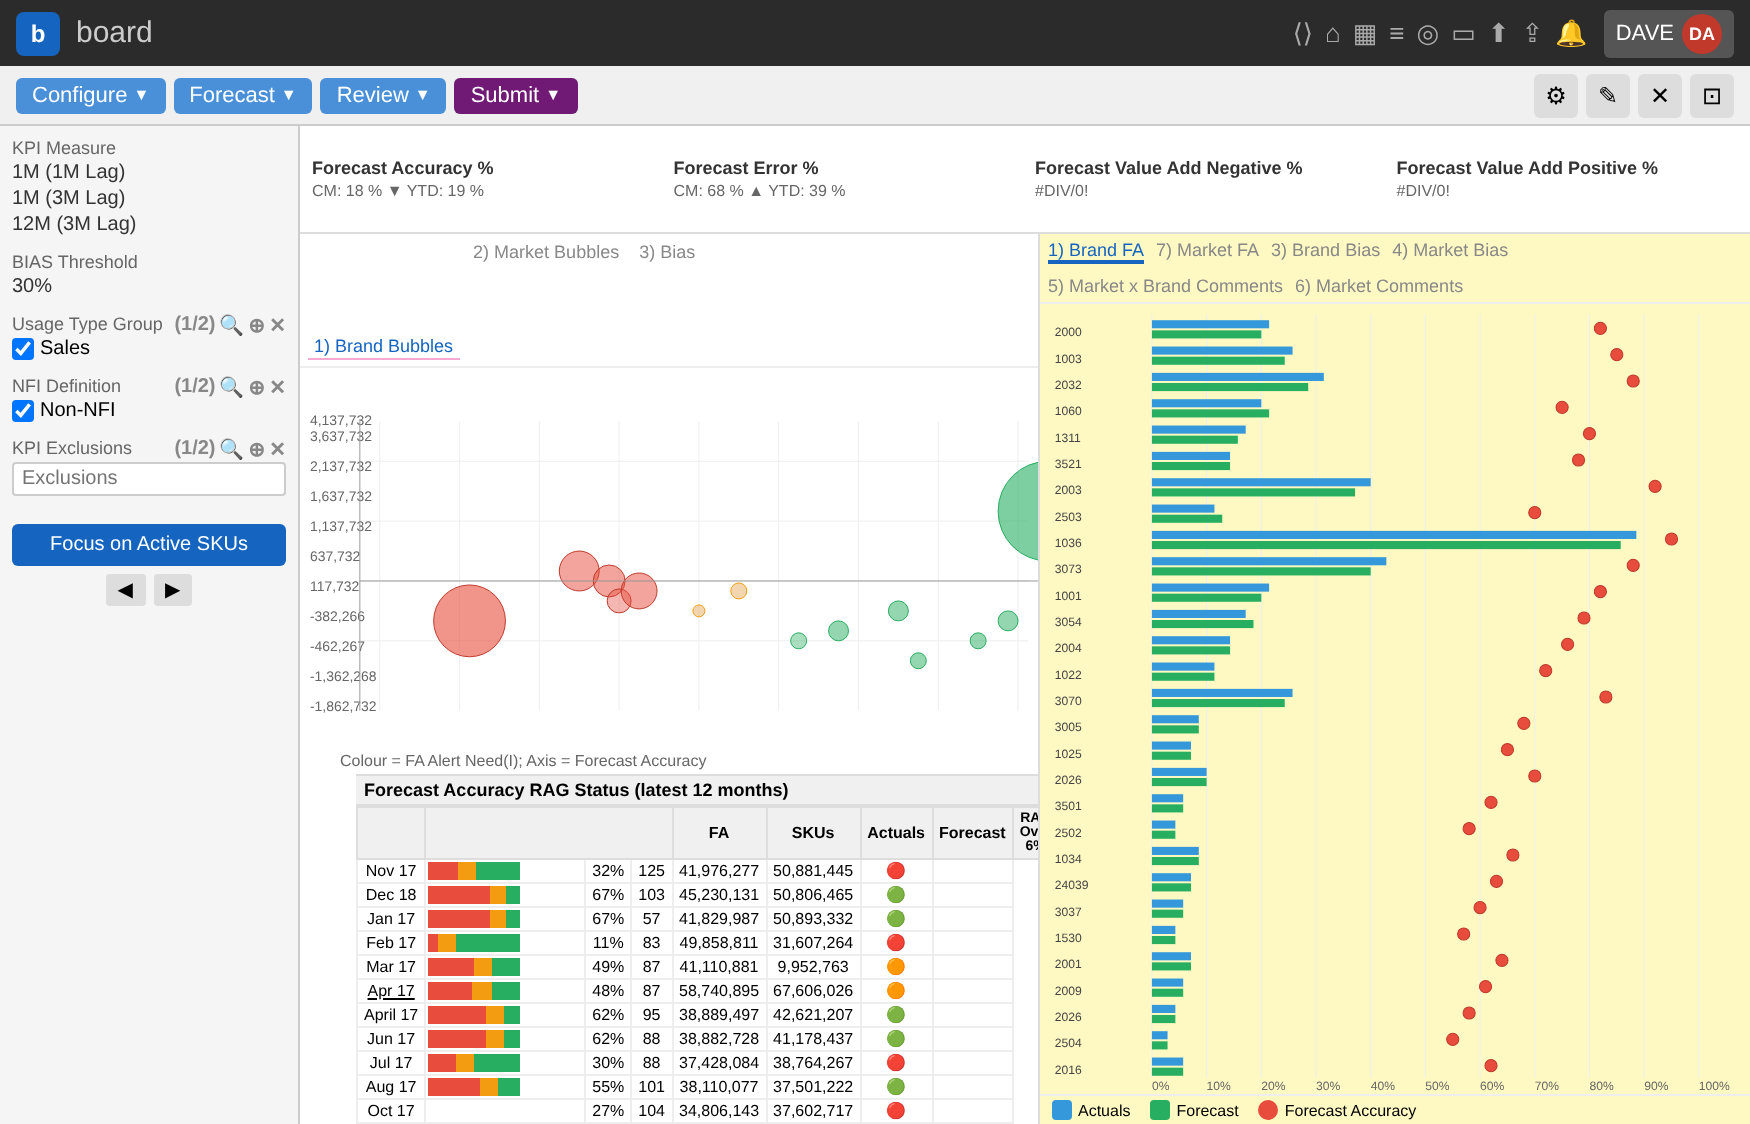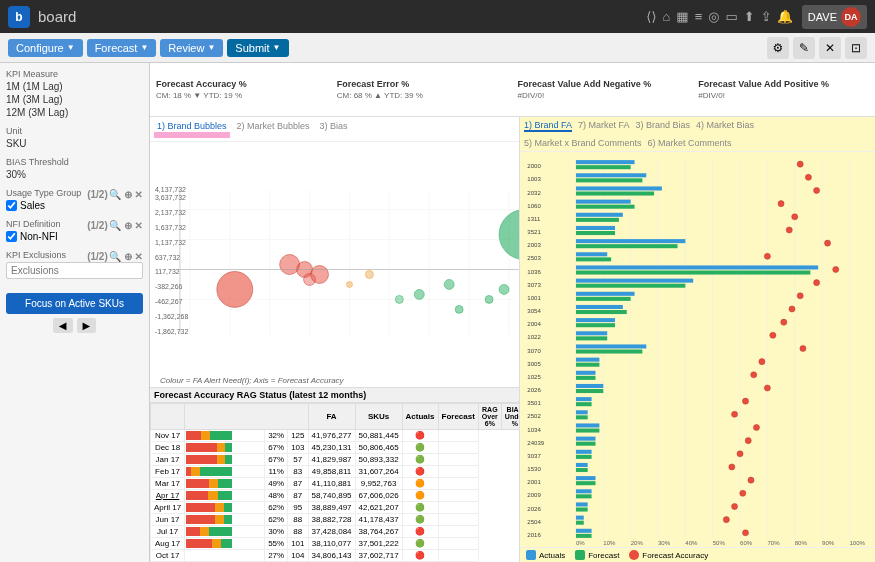--- a/index.html
+++ b/index.html
@@ -58,7 +58,7 @@
       padding: 3px 8px; font-size: 11px;
       cursor: pointer; display: flex; align-items: center; gap: 3px;
     }
-    .toolbar-btn.green { background: #0369a1; }
+    .toolbar-btn.green { background: #701a75; }
     .toolbar-btn .arrow { font-size: 8px; }
     #toolbar .spacer { flex: 1; }
     #toolbar .right-icons { display: flex; gap: 4px; }

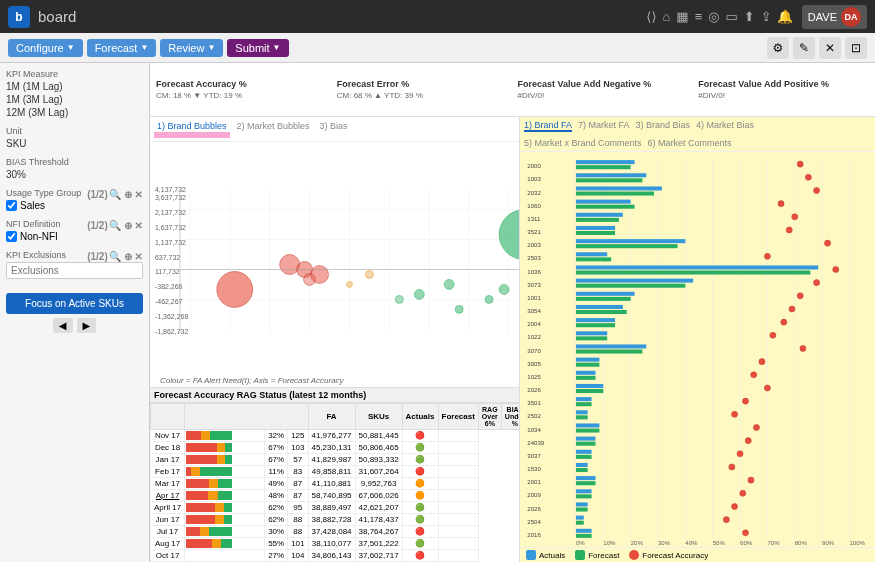--- a/index.html
+++ b/index.html
@@ -274,10 +274,6 @@
       <div class="sidebar-value">1M (1M Lag)</div>
       <div class="sidebar-value">1M (3M Lag)</div>
       <div class="sidebar-value">12M (3M Lag)</div>
-    </div>
-    <div class="sidebar-section">
-      <div class="sidebar-label">Unit</div>
-      <div class="sidebar-value">SKU</div>
     </div>
     <div class="sidebar-section">
       <div class="sidebar-label">BIAS Threshold</div>

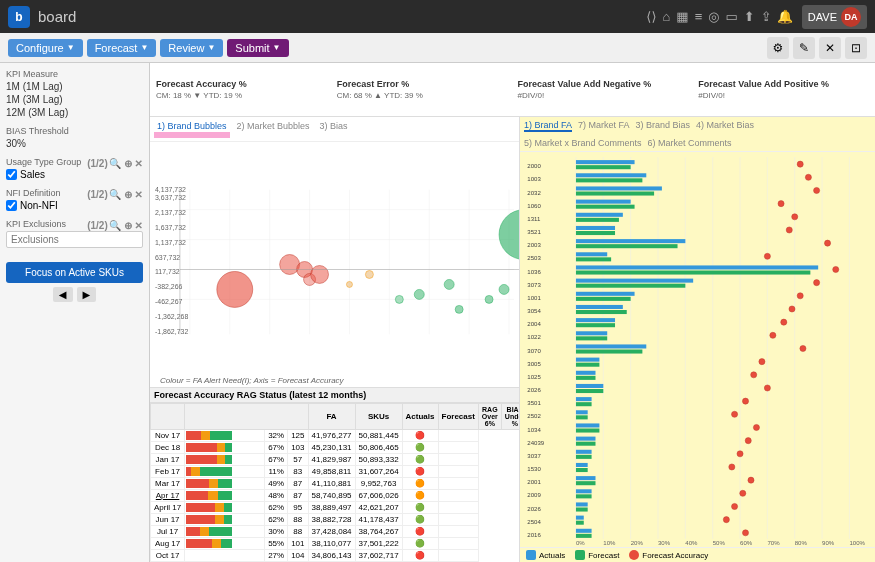--- a/index.html
+++ b/index.html
@@ -146,7 +146,7 @@
       font-size: 9px;
     }
     .chart-tab { cursor: pointer; color: #888; padding: 1px 3px; }
-    .chart-tab.active { color: #1565c0; border-bottom: 6px solid #f9a8d4; }
+    .chart-tab.active { color: #1565c0; border-bottom: 1px solid #f9a8d4; margin-top: 47px; }
 
     
     #scatter-chart {

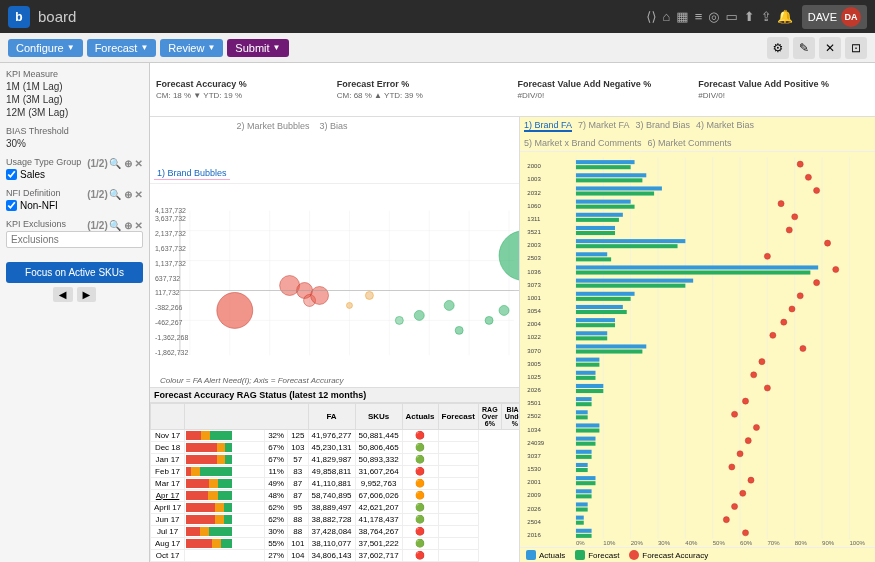--- a/index.html
+++ b/index.html
@@ -408,7 +408,7 @@
 
             <line x1="30" y1="10" x2="30" y2="155" stroke="#999" stroke-width="0.5"></line>
           </svg>
-          <div class="chart-axis-label" style="bottom:2px;left:10px;font-style:italic;">Colour = FA Alert Need(I); Axis = Forecast Accuracy</div>
+          <div class="chart-axis-label" style="bottom:2px;left:20px;">Colour = FA Alert Need(I); Axis = Forecast Accuracy</div>
         </div>
 
         <div id="bottom-chart" style="overflow-y:auto;">

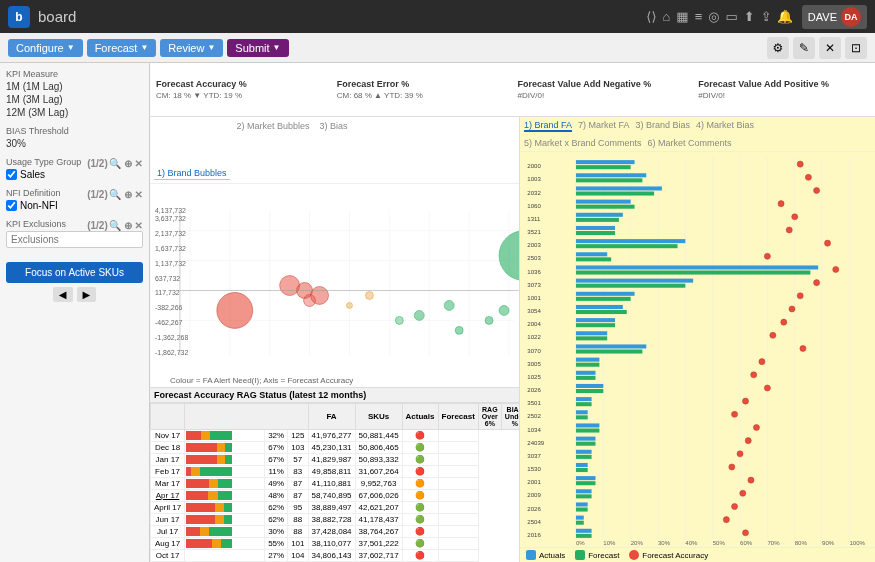--- a/index.html
+++ b/index.html
@@ -411,7 +411,7 @@
           <div class="chart-axis-label" style="bottom:2px;left:20px;">Colour = FA Alert Need(I); Axis = Forecast Accuracy</div>
         </div>
 
-        <div id="bottom-chart" style="overflow-y:auto;">
+        <div id="bottom-chart" style="overflow-y:auto;margin-left:28px;">
           <div style="font-size:9px;font-weight:bold;padding:2px 4px;background:#f0f0f0;border-bottom:1px solid #ddd;">Forecast Accuracy RAG Status (latest 12 months)</div>
           <table class="bottom-table">
             <thead>

